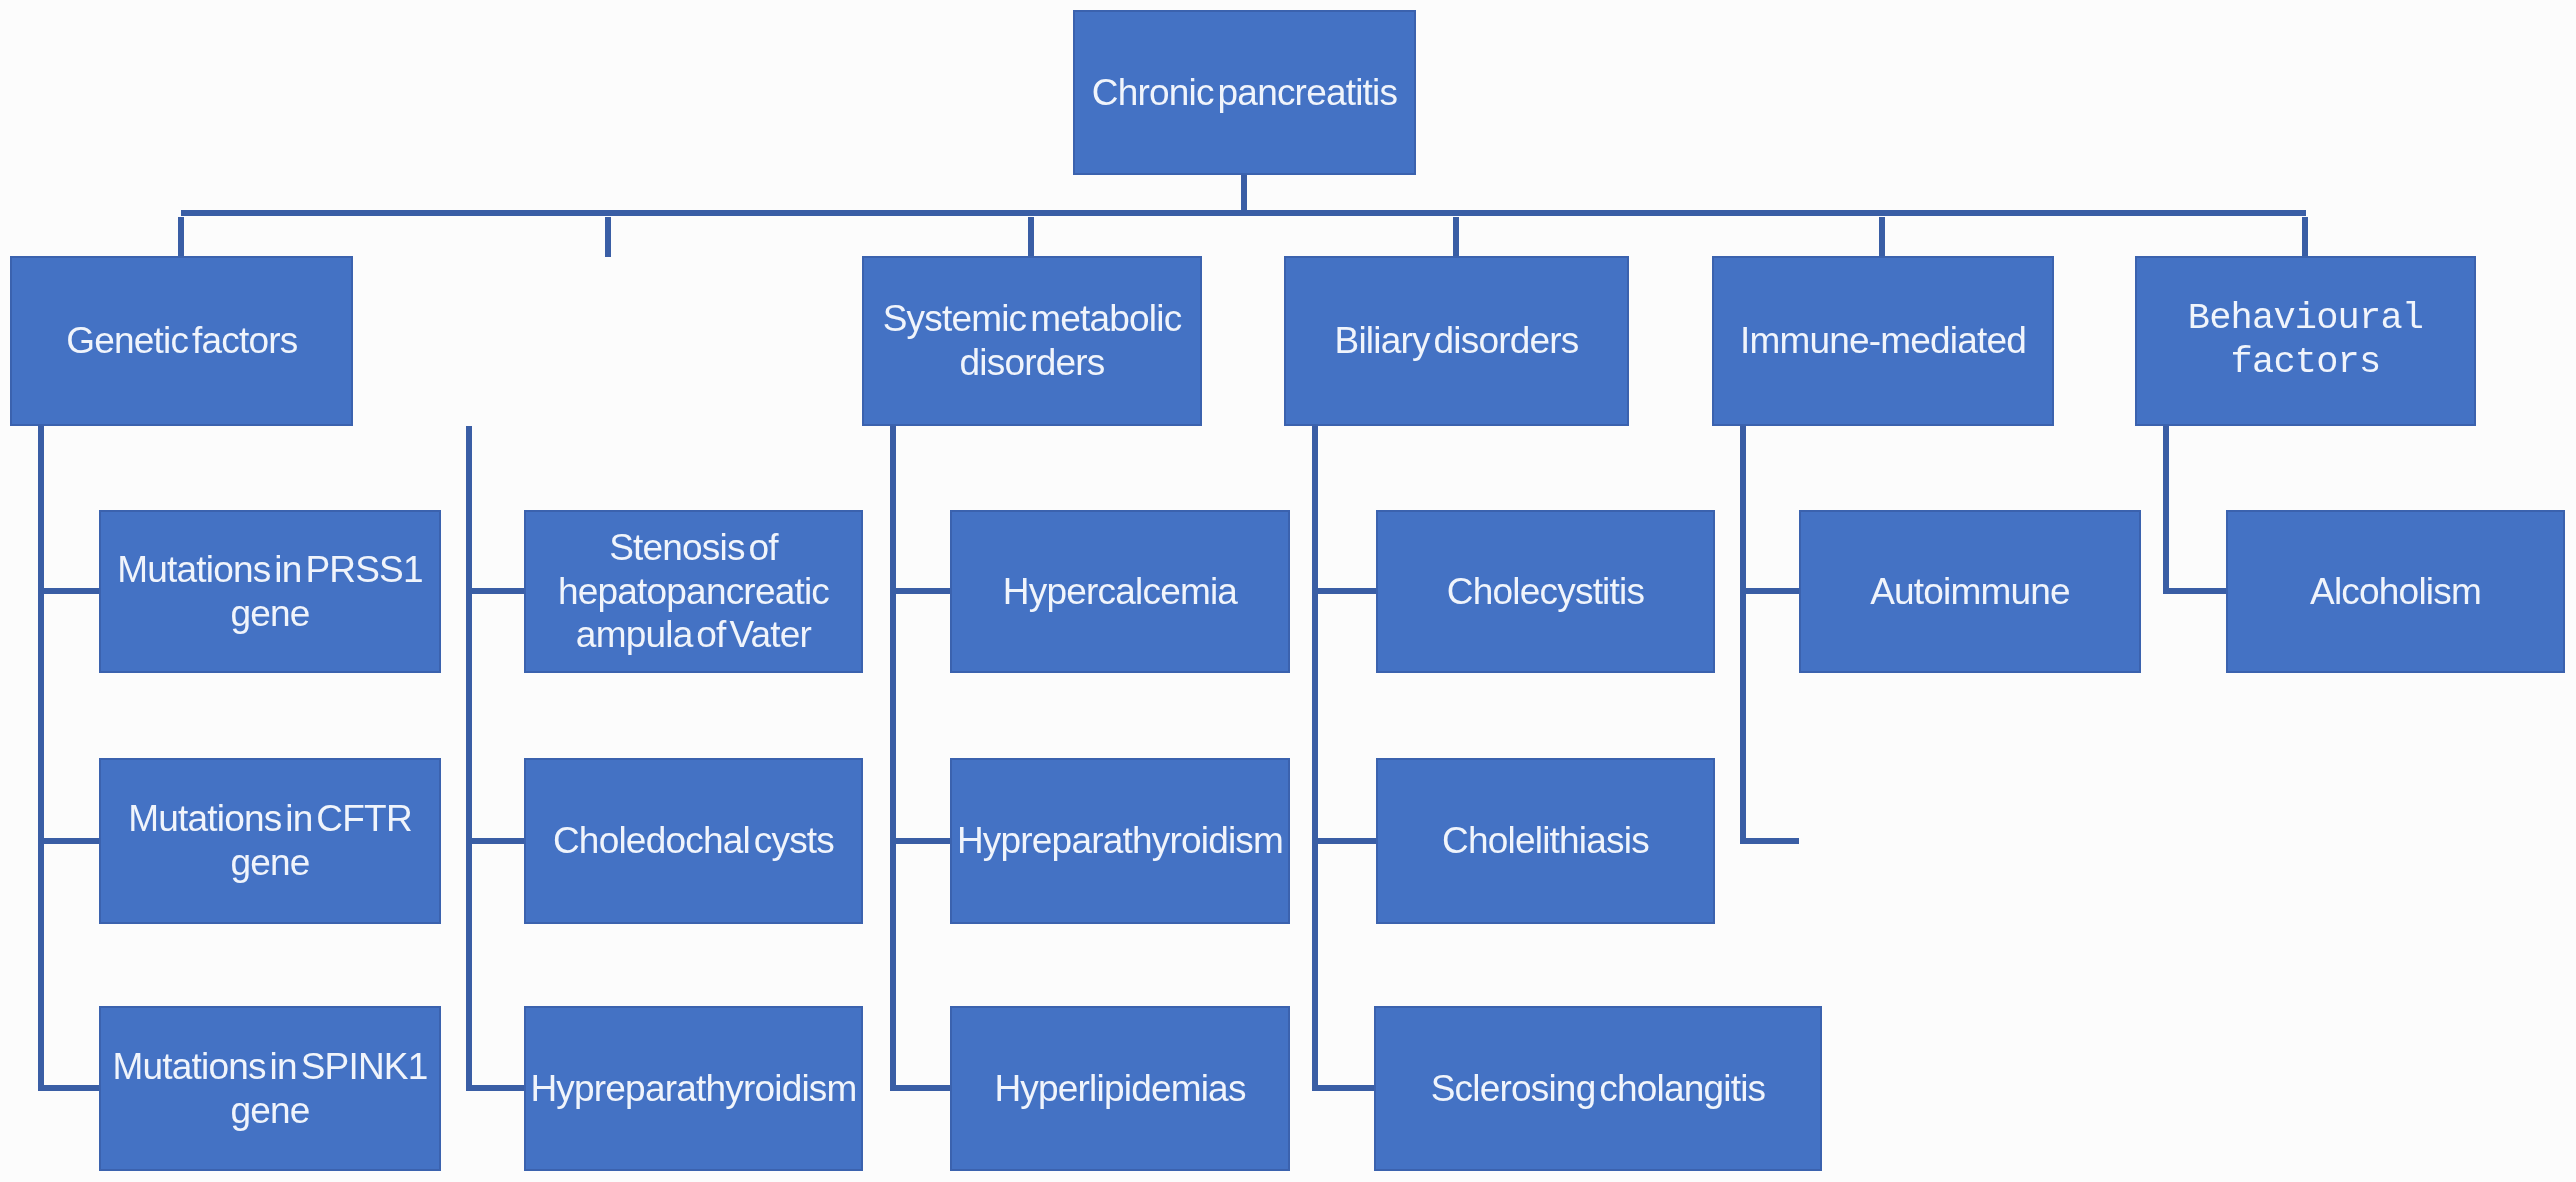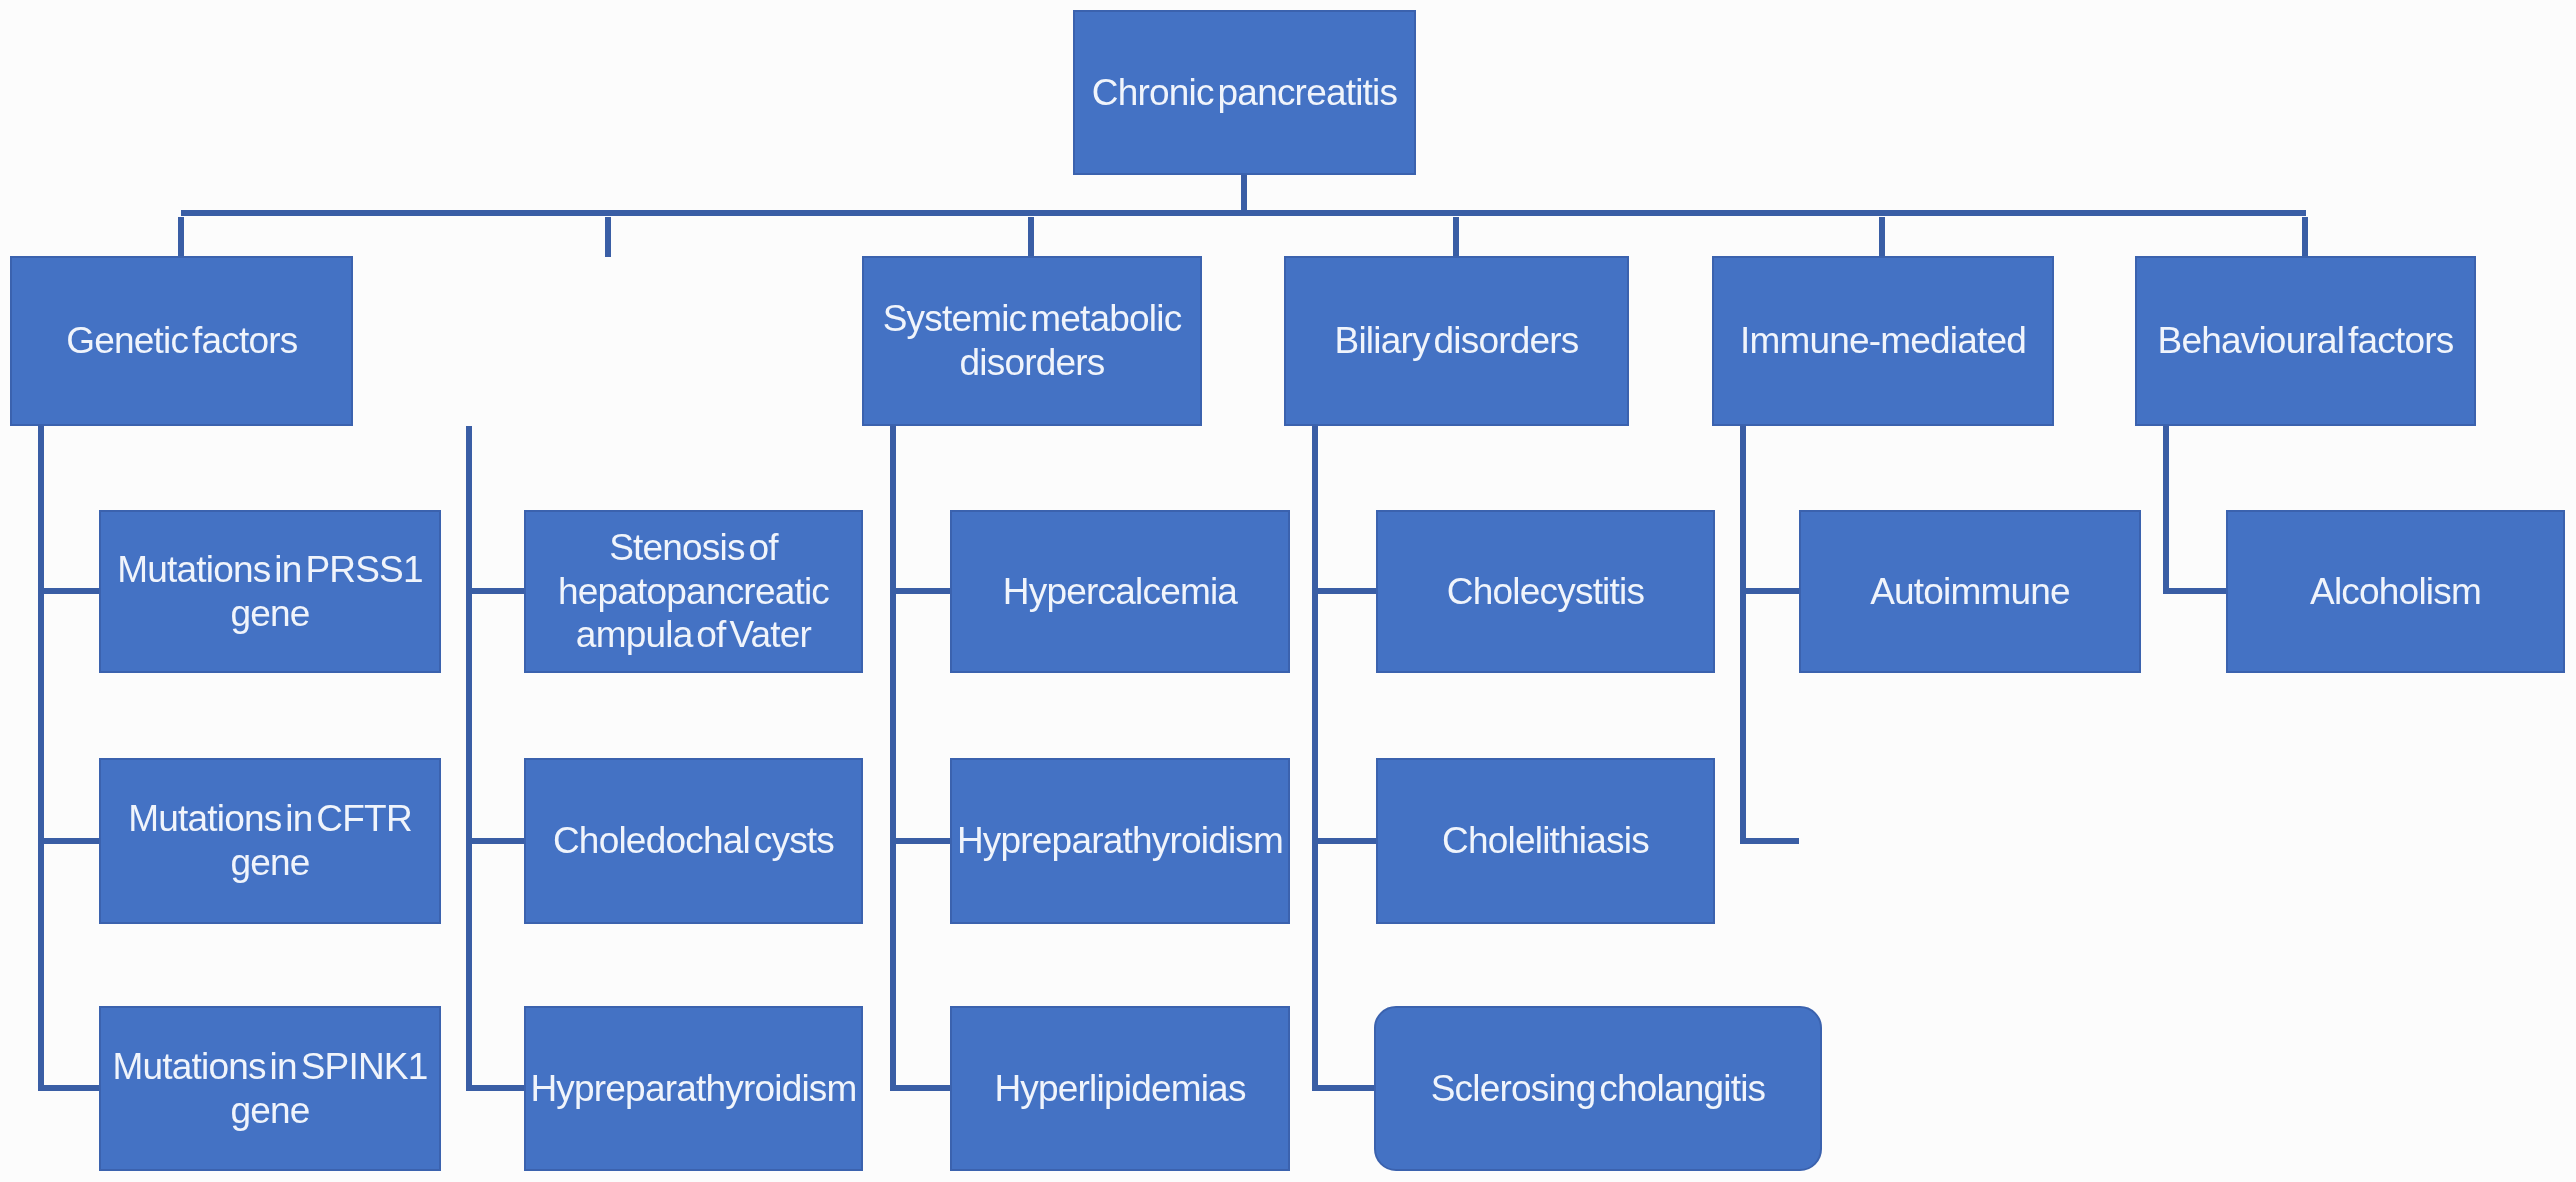--- a/index.html
+++ b/index.html
@@ -61,7 +61,7 @@
   <div class="node" style="left:862px; top:256px; width:340px; height:170px;">Systemic metabolic disorders</div>
   <div class="node" style="left:1284px; top:256px; width:345px; height:170px;">Biliary disorders</div>
   <div class="node" style="left:1712px; top:256px; width:342px; height:170px;">Immune-mediated</div>
-  <div class="node" style="left:2135px; top:256px; width:341px; height:170px;">Behavioural factors</div>
+  <div class="node" style="left:2135px; top:256px; width:341px; height:170px;font-family:Liberation Mono, monospace;">Behavioural factors</div>
 
   <div class="conn" style="left:38px; top:426px; width:6.4px; height:665px;"></div>
   <div class="conn" style="left:38px; top:588px;  width:61px; height:6.4px;"></div>

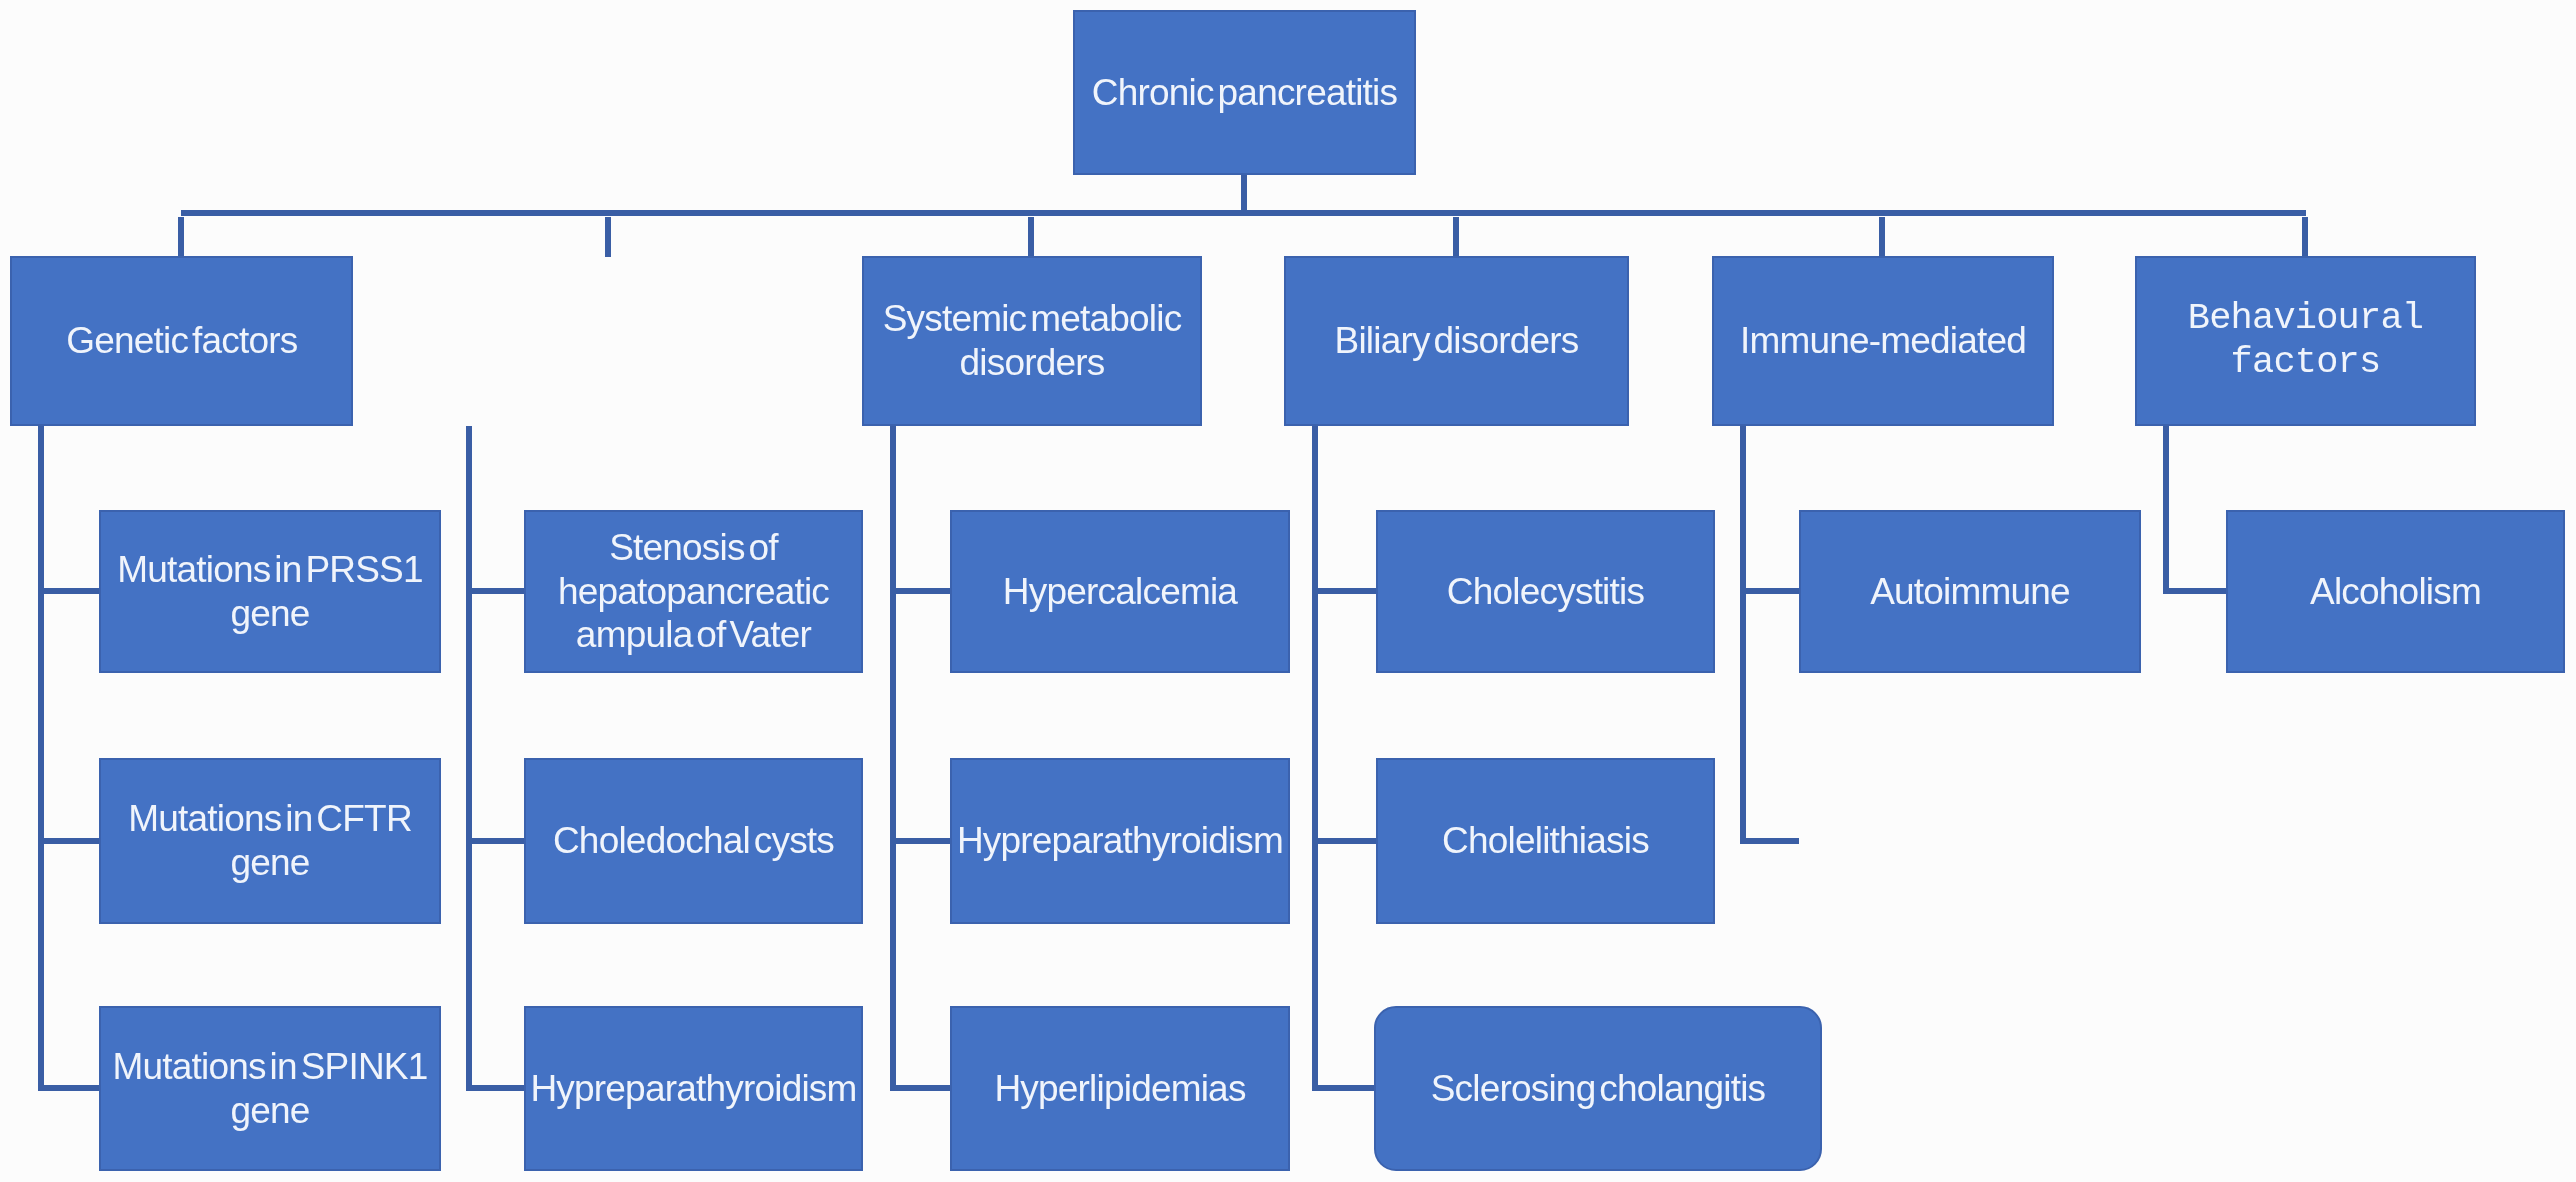--- a/index.html
+++ b/index.html
@@ -97,7 +97,7 @@
 
   <div class="node" style="left:1376px; top:510px; width:339px; height:163px;">Cholecystitis</div>
   <div class="node" style="left:1376px; top:758px; width:339px; height:166px;">Cholelithiasis</div>
-  <div class="node" style="left:1374px; top:1006px; width:448px; height:165px;border-radius:22px;">Sclerosing cholangitis</div>
+  <div class="node" style="left:1374px; top:1006px; width:448px; height:165px;">Sclerosing cholangitis</div>
 
   <div class="conn" style="left:1740px; top:426px; width:6.4px; height:418px;"></div>
   <div class="conn" style="left:1740px; top:588px;  width:59px; height:6.4px;"></div>

